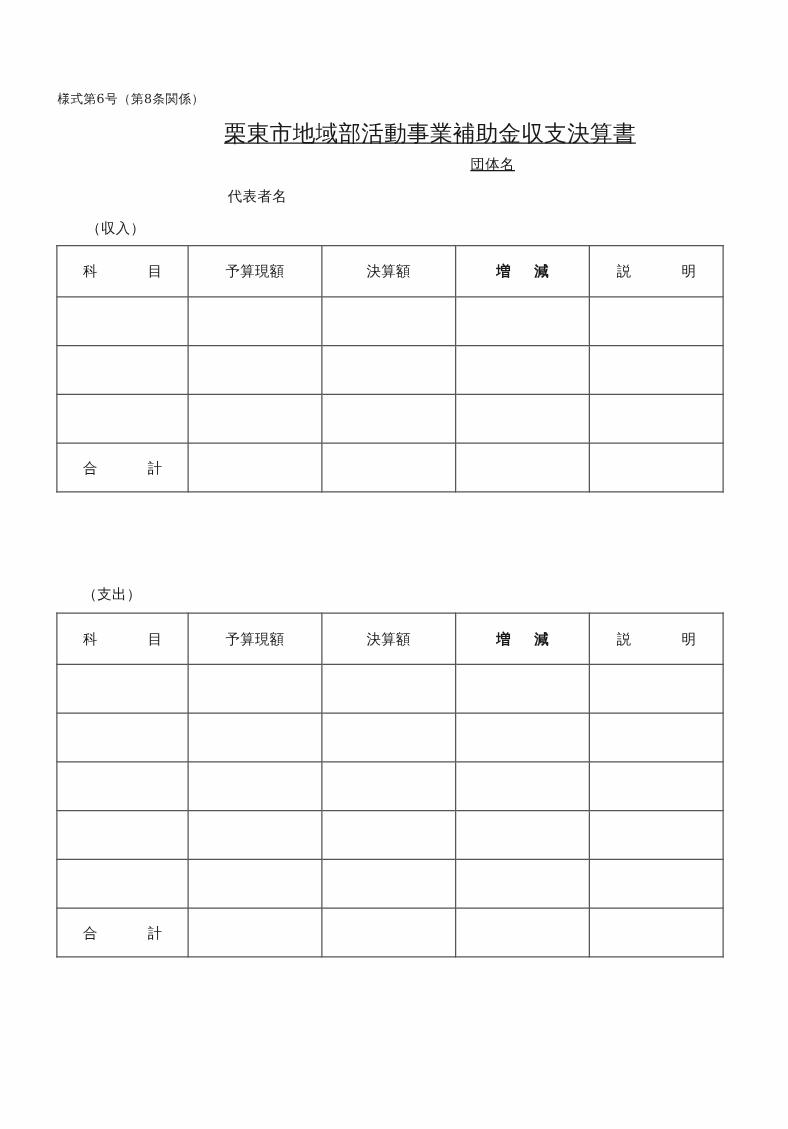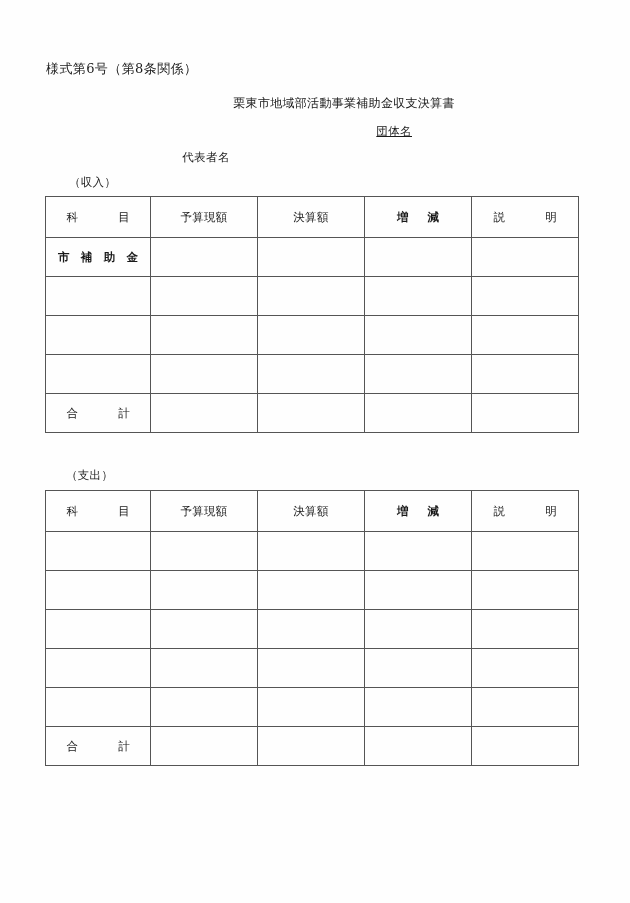--- a/index.html
+++ b/index.html
@@ -26,8 +26,8 @@
   .form-code {
     position: absolute;
     left: 46px;
-    top: 60px;
-    font-size: 13px;
+    top: 72px;
+    font-size: 10px;
     letter-spacing: 0.4px;
     white-space: nowrap;
   }

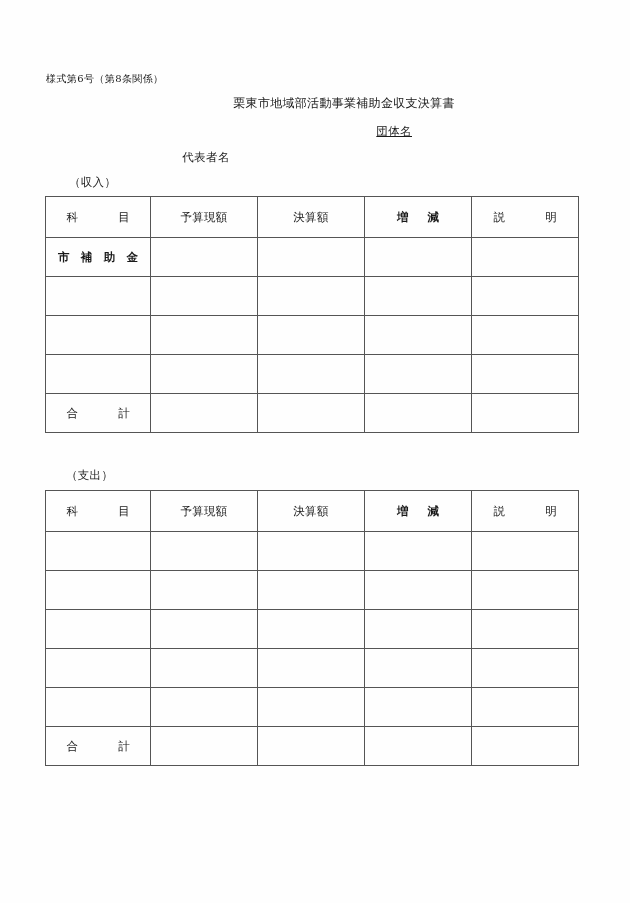--- a/index.html
+++ b/index.html
@@ -37,11 +37,12 @@
     top: 95px;
     width: 578px;
     text-align: center;
-    font-size: 12px;
+    font-size: 18px;
     letter-spacing: 0.3px;
     padding-left: 110px;
     box-sizing: border-box;
     white-space: nowrap;
+    text-decoration: underline;
   }
   .org-line {
     position: absolute;

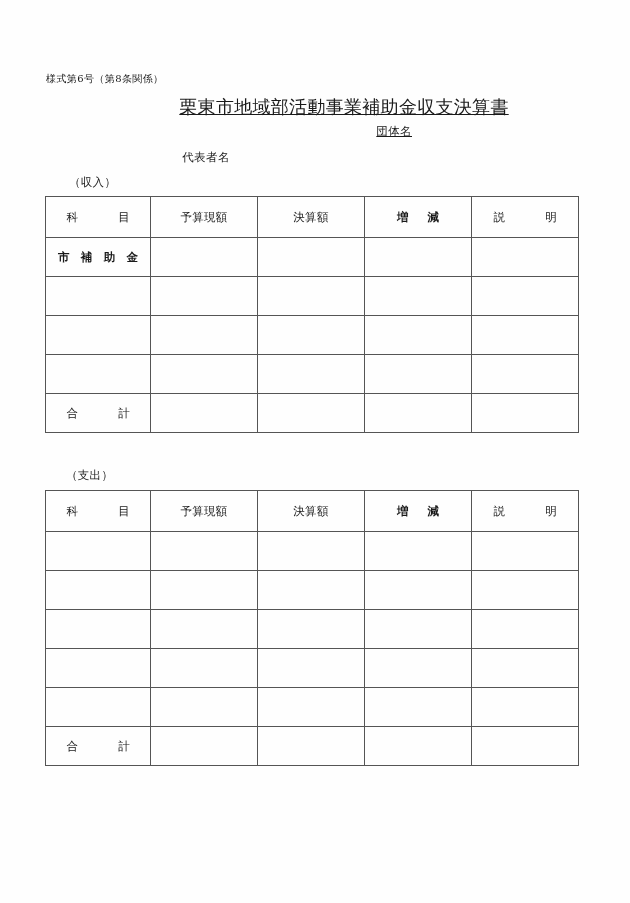--- a/index.html
+++ b/index.html
@@ -162,13 +162,6 @@
         <td><span class="spread-wide">説　明</span></td>
       </tr>
 
-      <tr>
-        <td><span class="spread">市 補 助 金</span></td>
-        <td></td>
-        <td></td>
-        <td></td>
-        <td></td>
-      </tr>
 
       <tr>
         <td></td>

